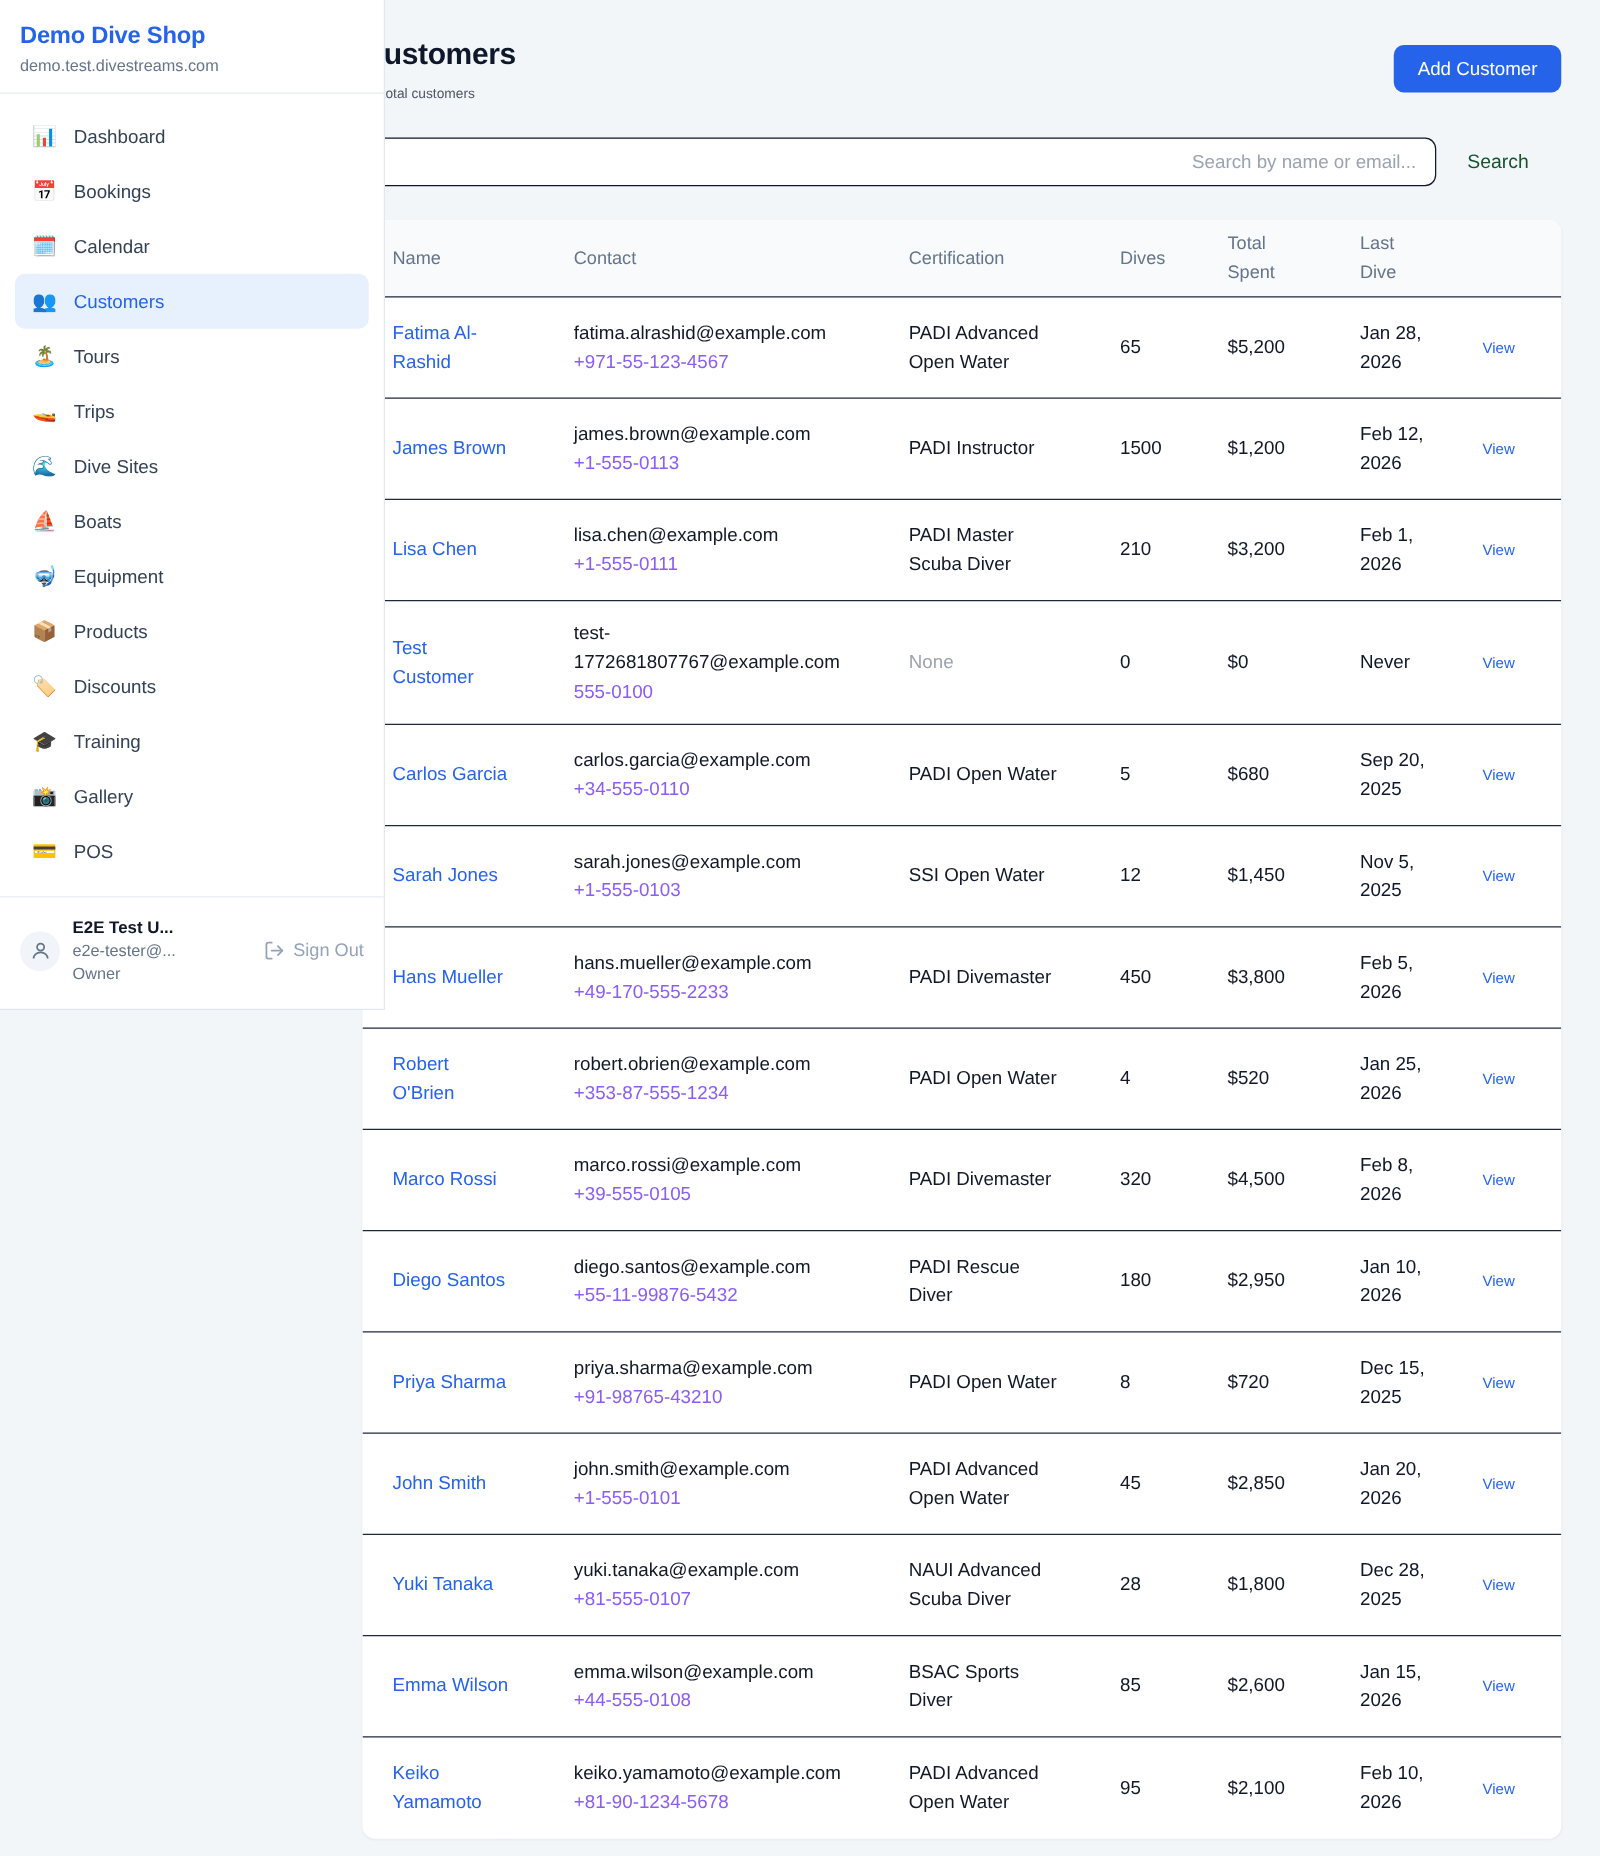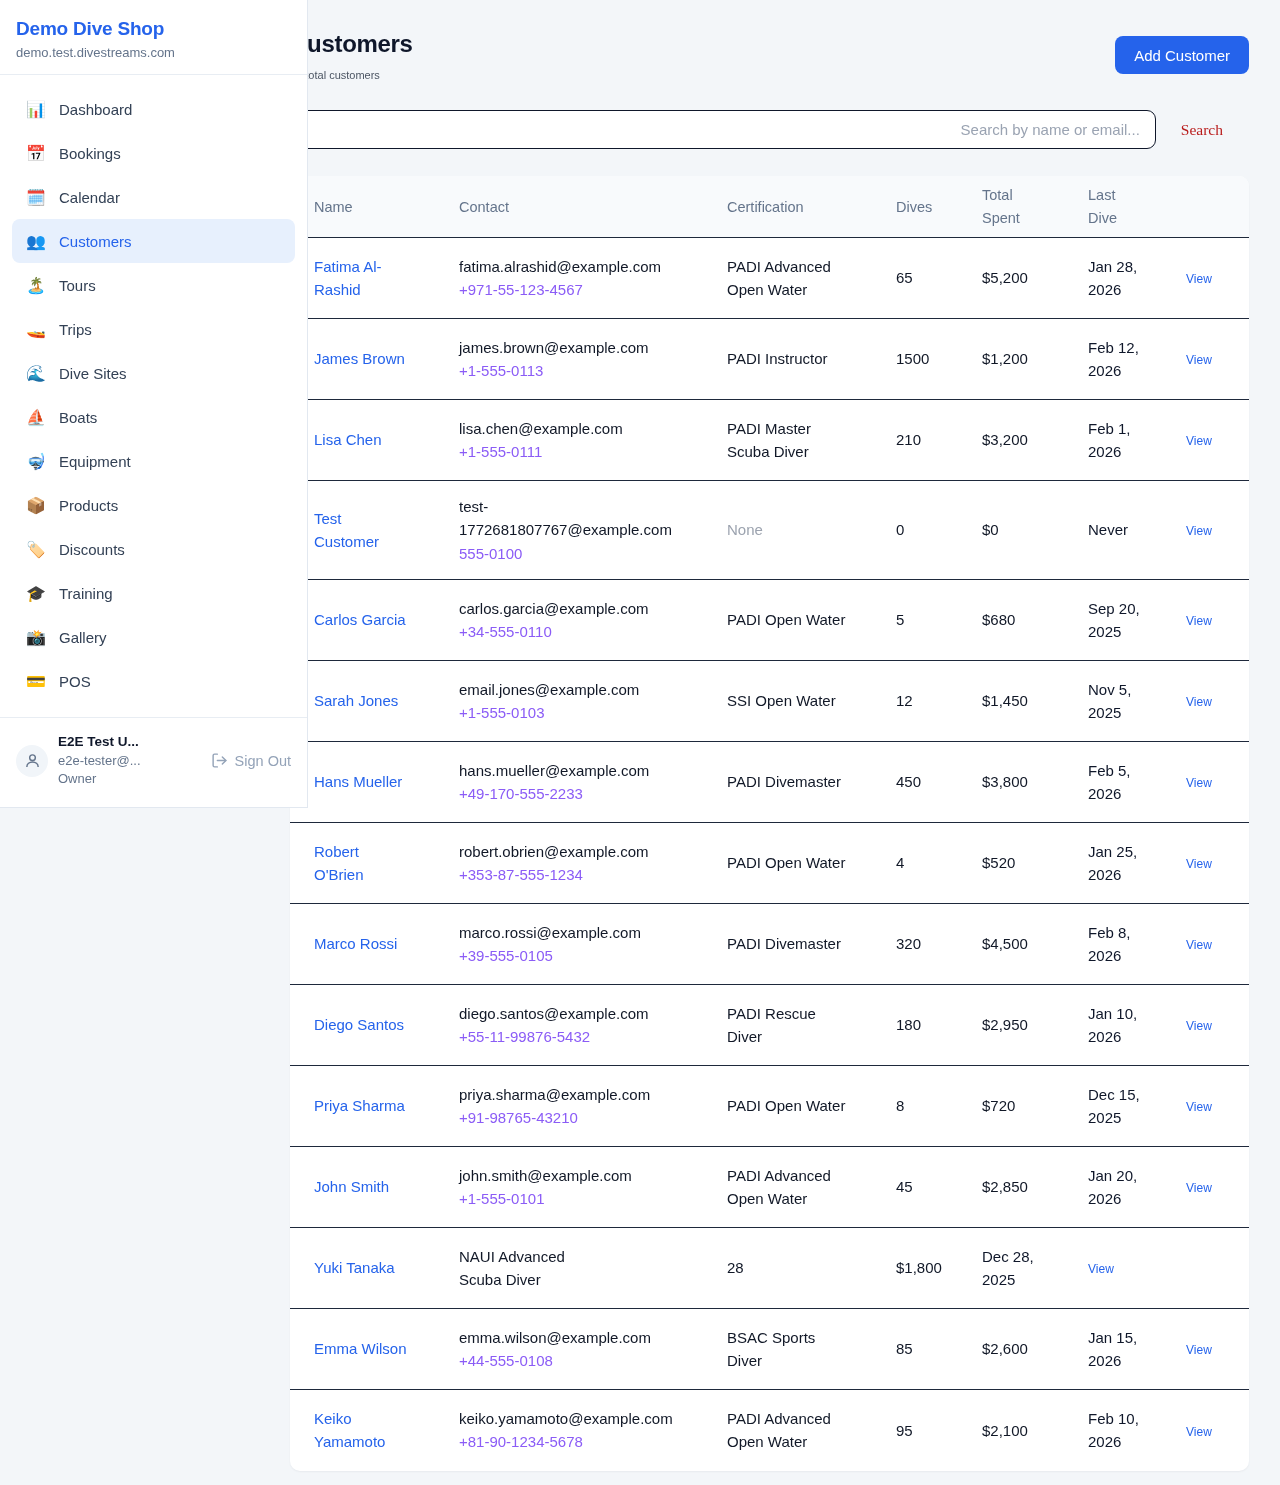--- a/index.html
+++ b/index.html
@@ -74,7 +74,7 @@
   .search-input::placeholder { color: #9aa3b2; }
   .search-btn {
     background: none; border: none; cursor: pointer;
-    font-family: Liberation Serif, serif; font-size: 15.5px; color: #b91c1c;
+    font-family: Liberation Sans, sans-serif; font-size: 15.5px; color: #14532d;
     padding: 0 26px 0 25px;
   }
 

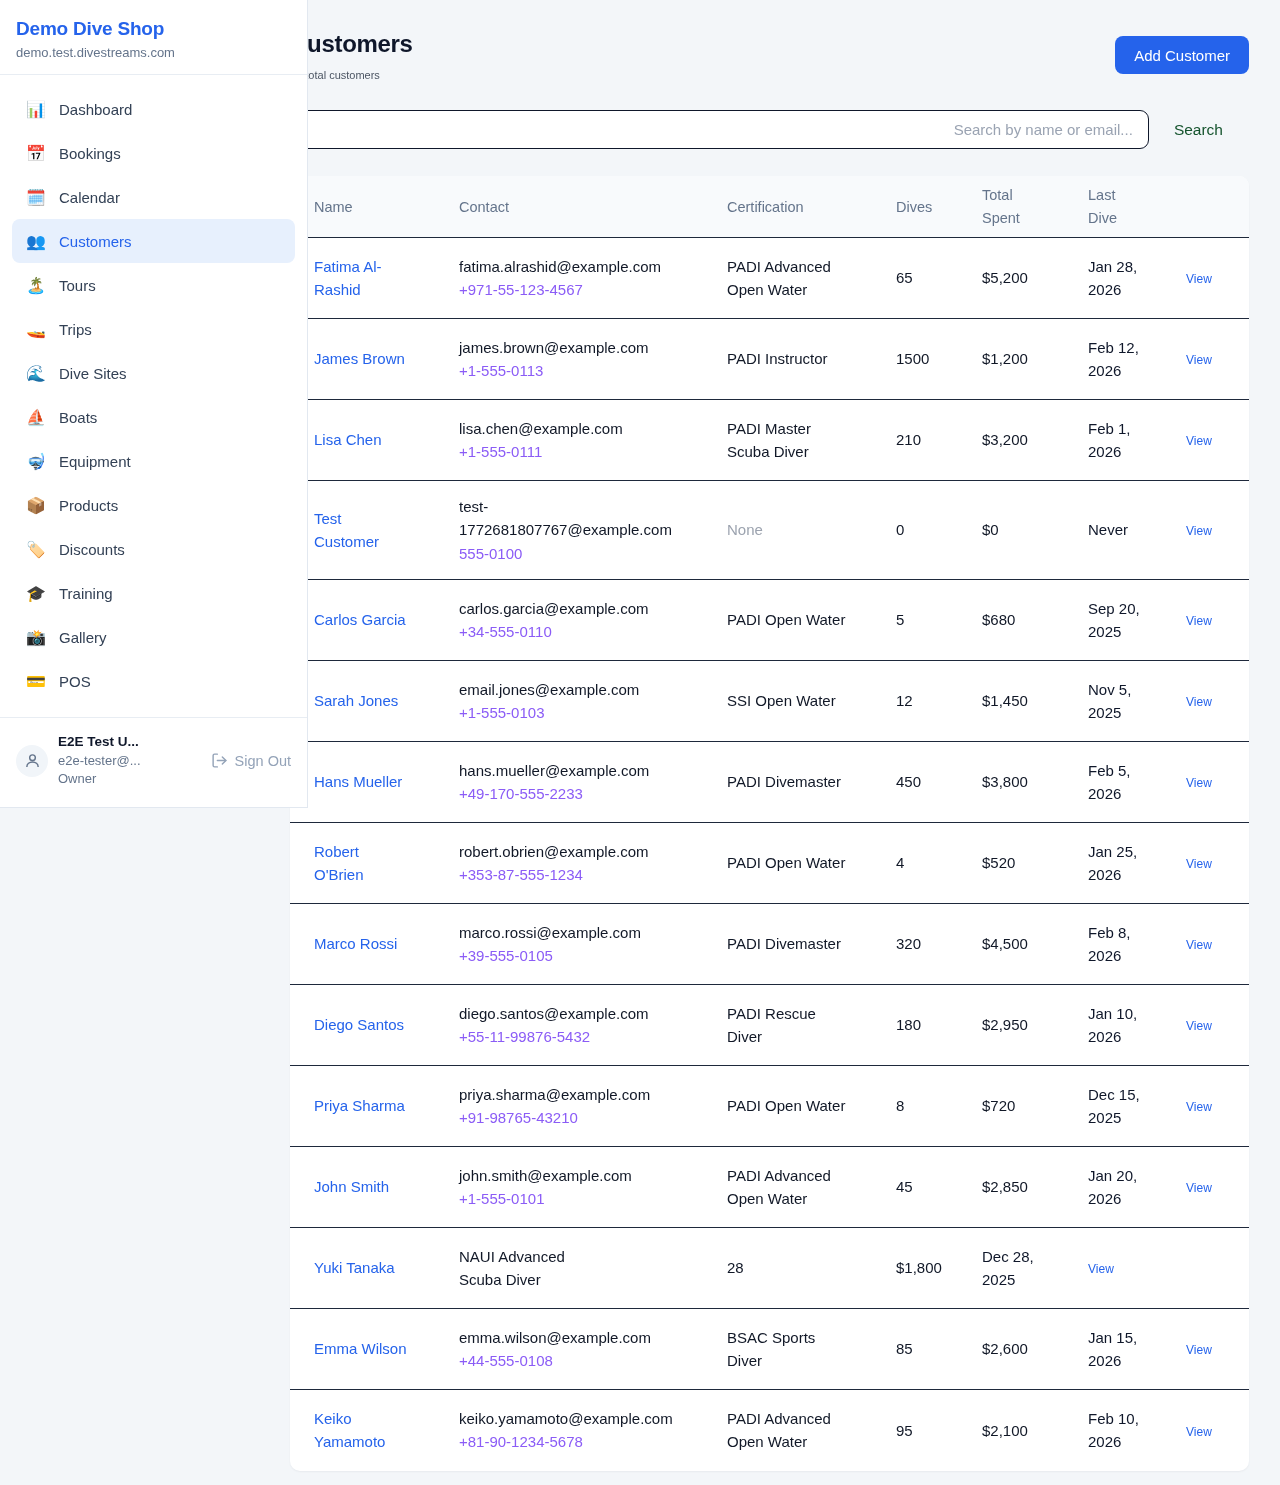--- a/index.html
+++ b/index.html
@@ -291,7 +291,7 @@
         <div class="tgrid trow">
     <div class="cell"><a class="name-link">Sarah Jones</a></div>
     <div class="cell">
-      <div class="email">email.jones@example.com</div>
+      <div class="email">sarah.jones@example.com</div>
       <div class="phone">+1-555-0103</div>
     </div>
     <div class="cell cert">SSI Open Water</div>

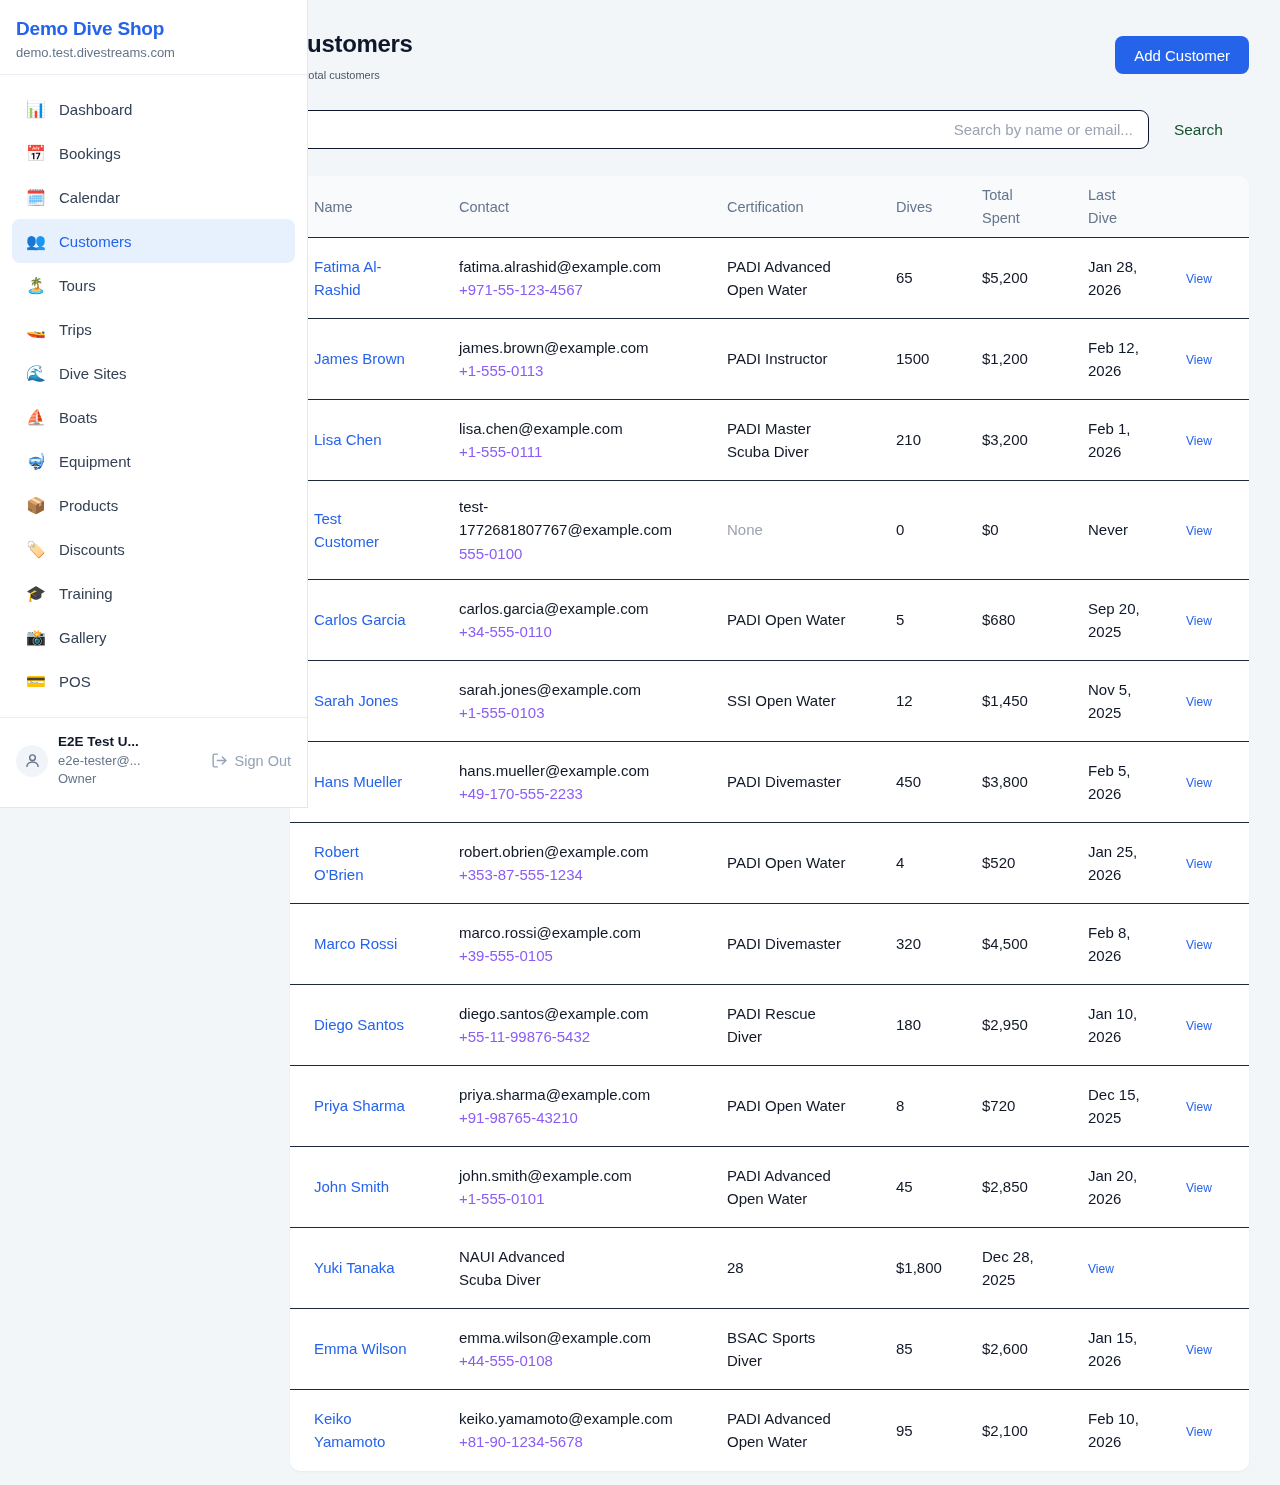--- a/index.html
+++ b/index.html
@@ -374,6 +374,10 @@
   </div>
         <div class="tgrid trow">
     <div class="cell"><a class="name-link">Yuki Tanaka</a></div>
+    <div class="cell">
+      <div class="email">yuki.tanaka@example.com</div>
+      <div class="phone">+81-555-0107</div>
+    </div>
     <div class="cell cert">NAUI Advanced Scuba Diver</div>
     <div class="cell dives">28</div>
     <div class="cell spent">$1,800</div>

